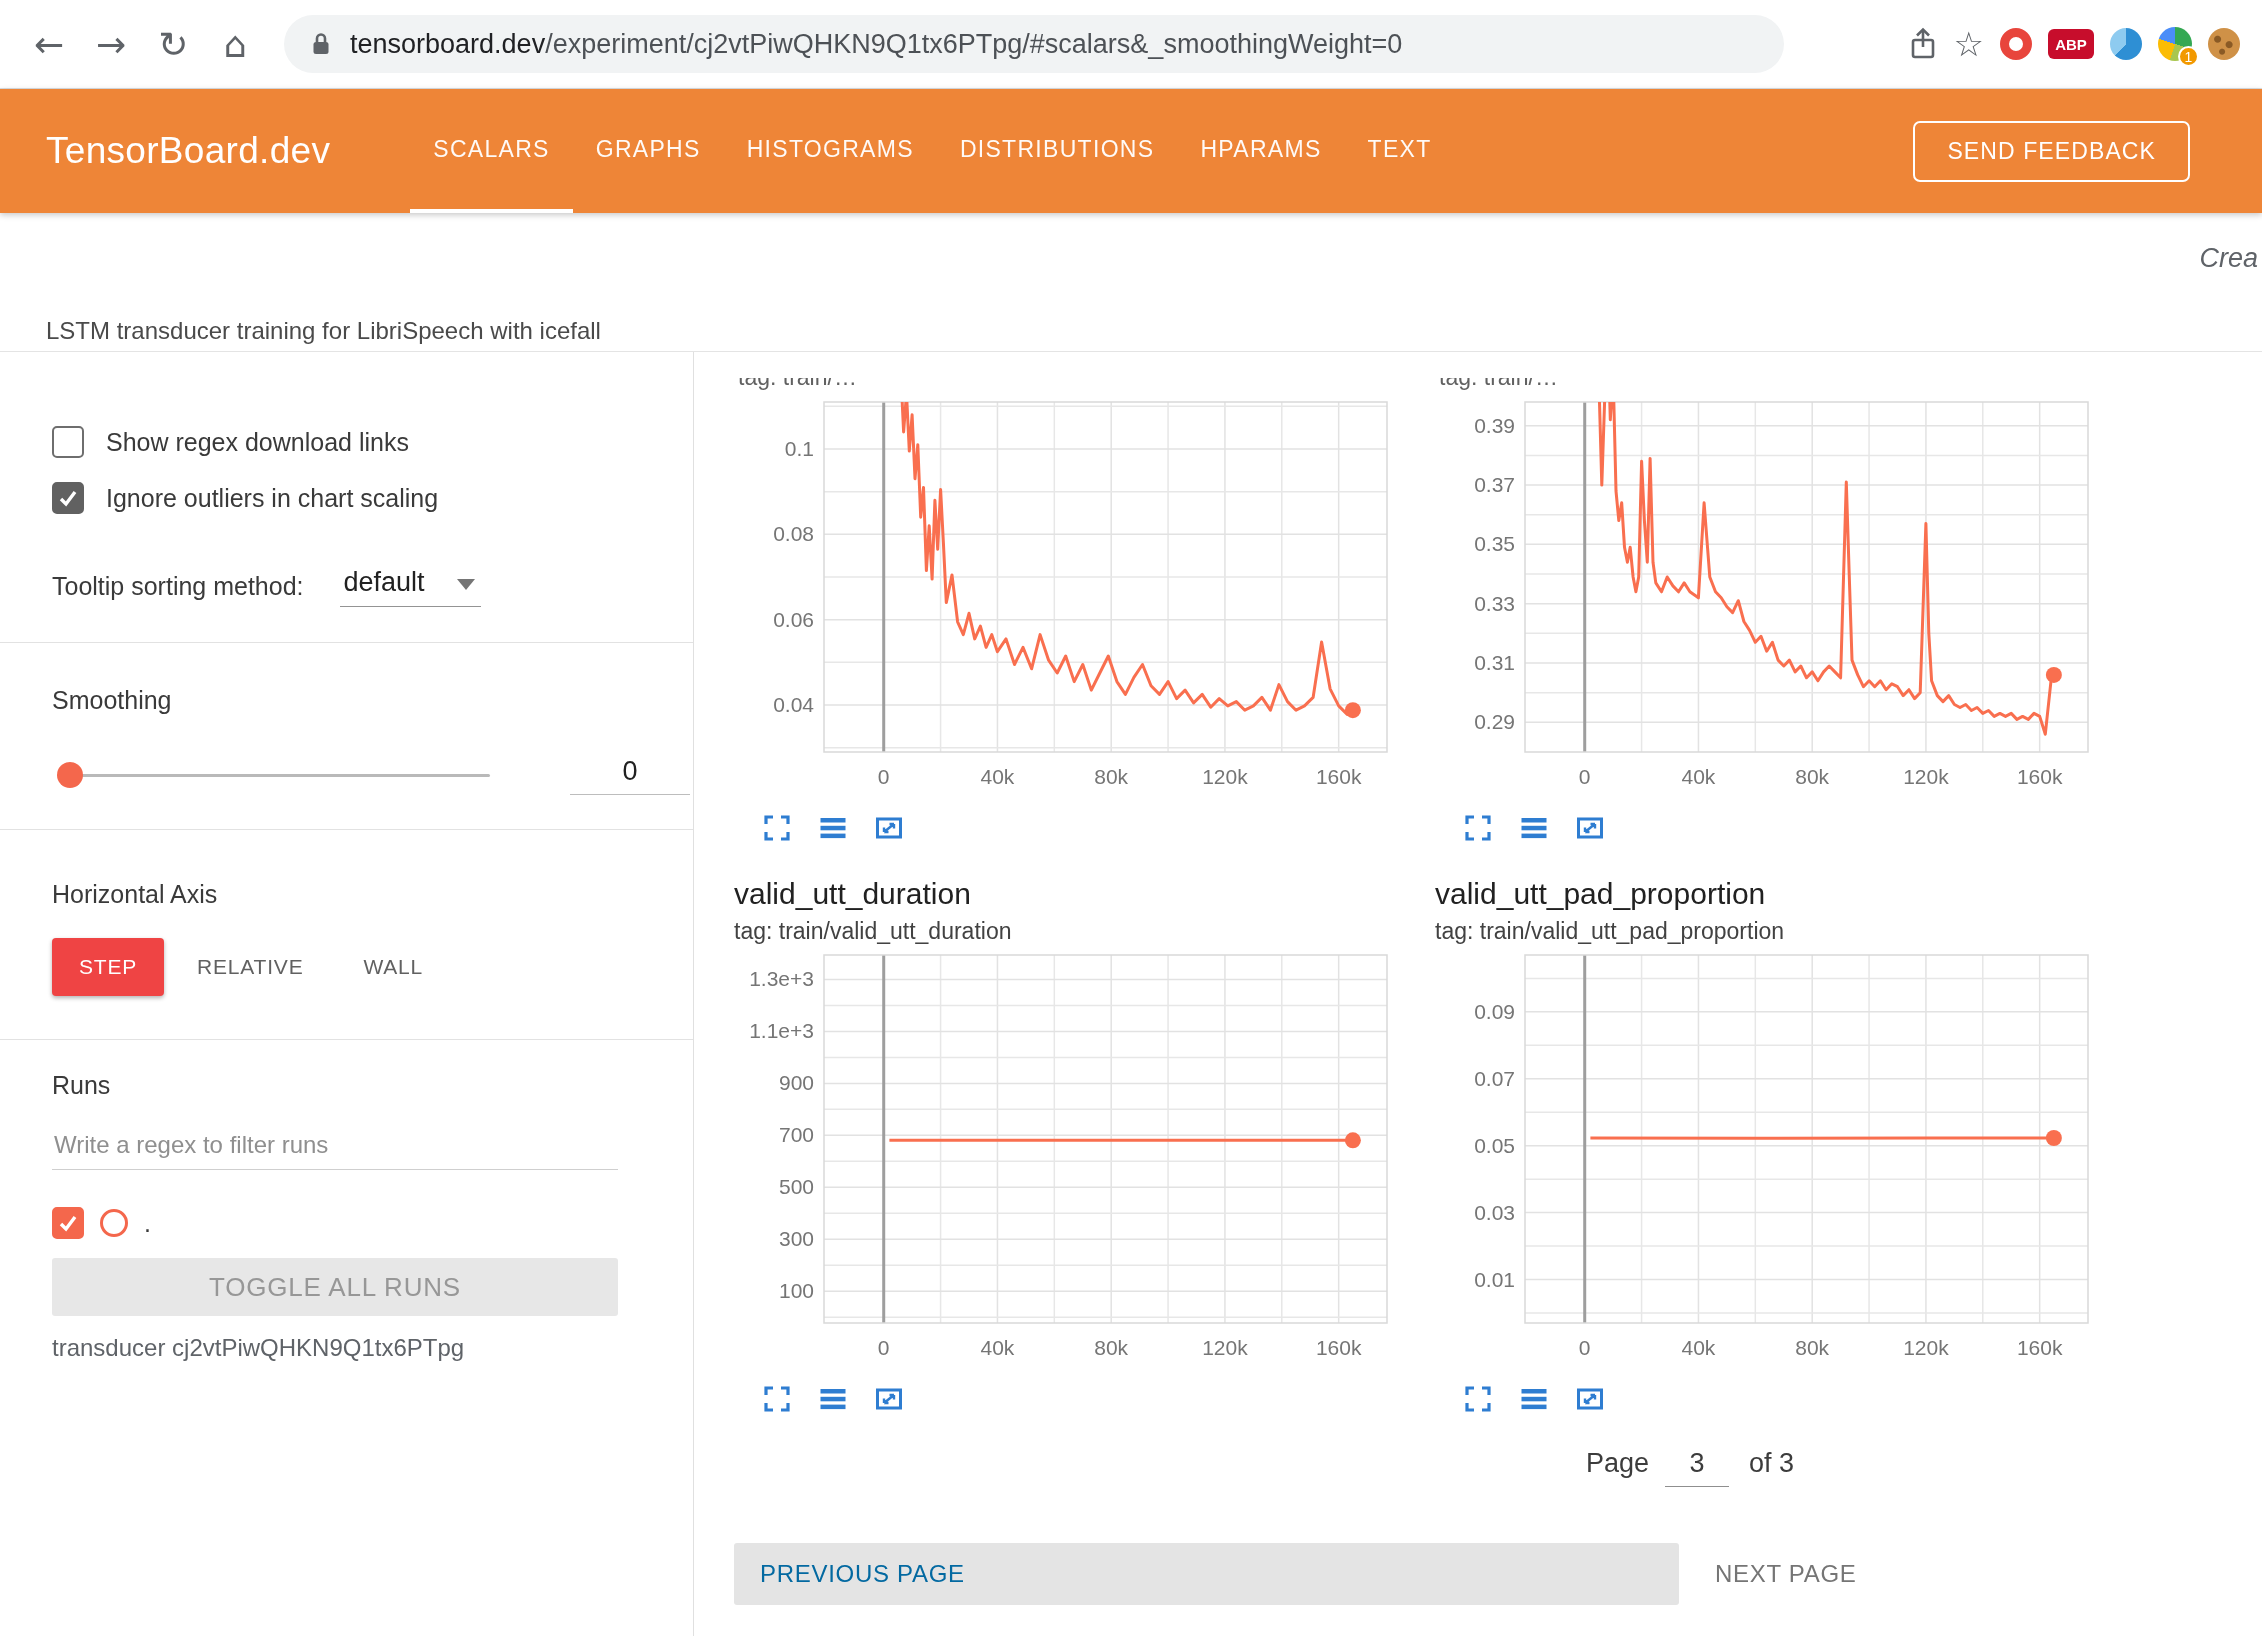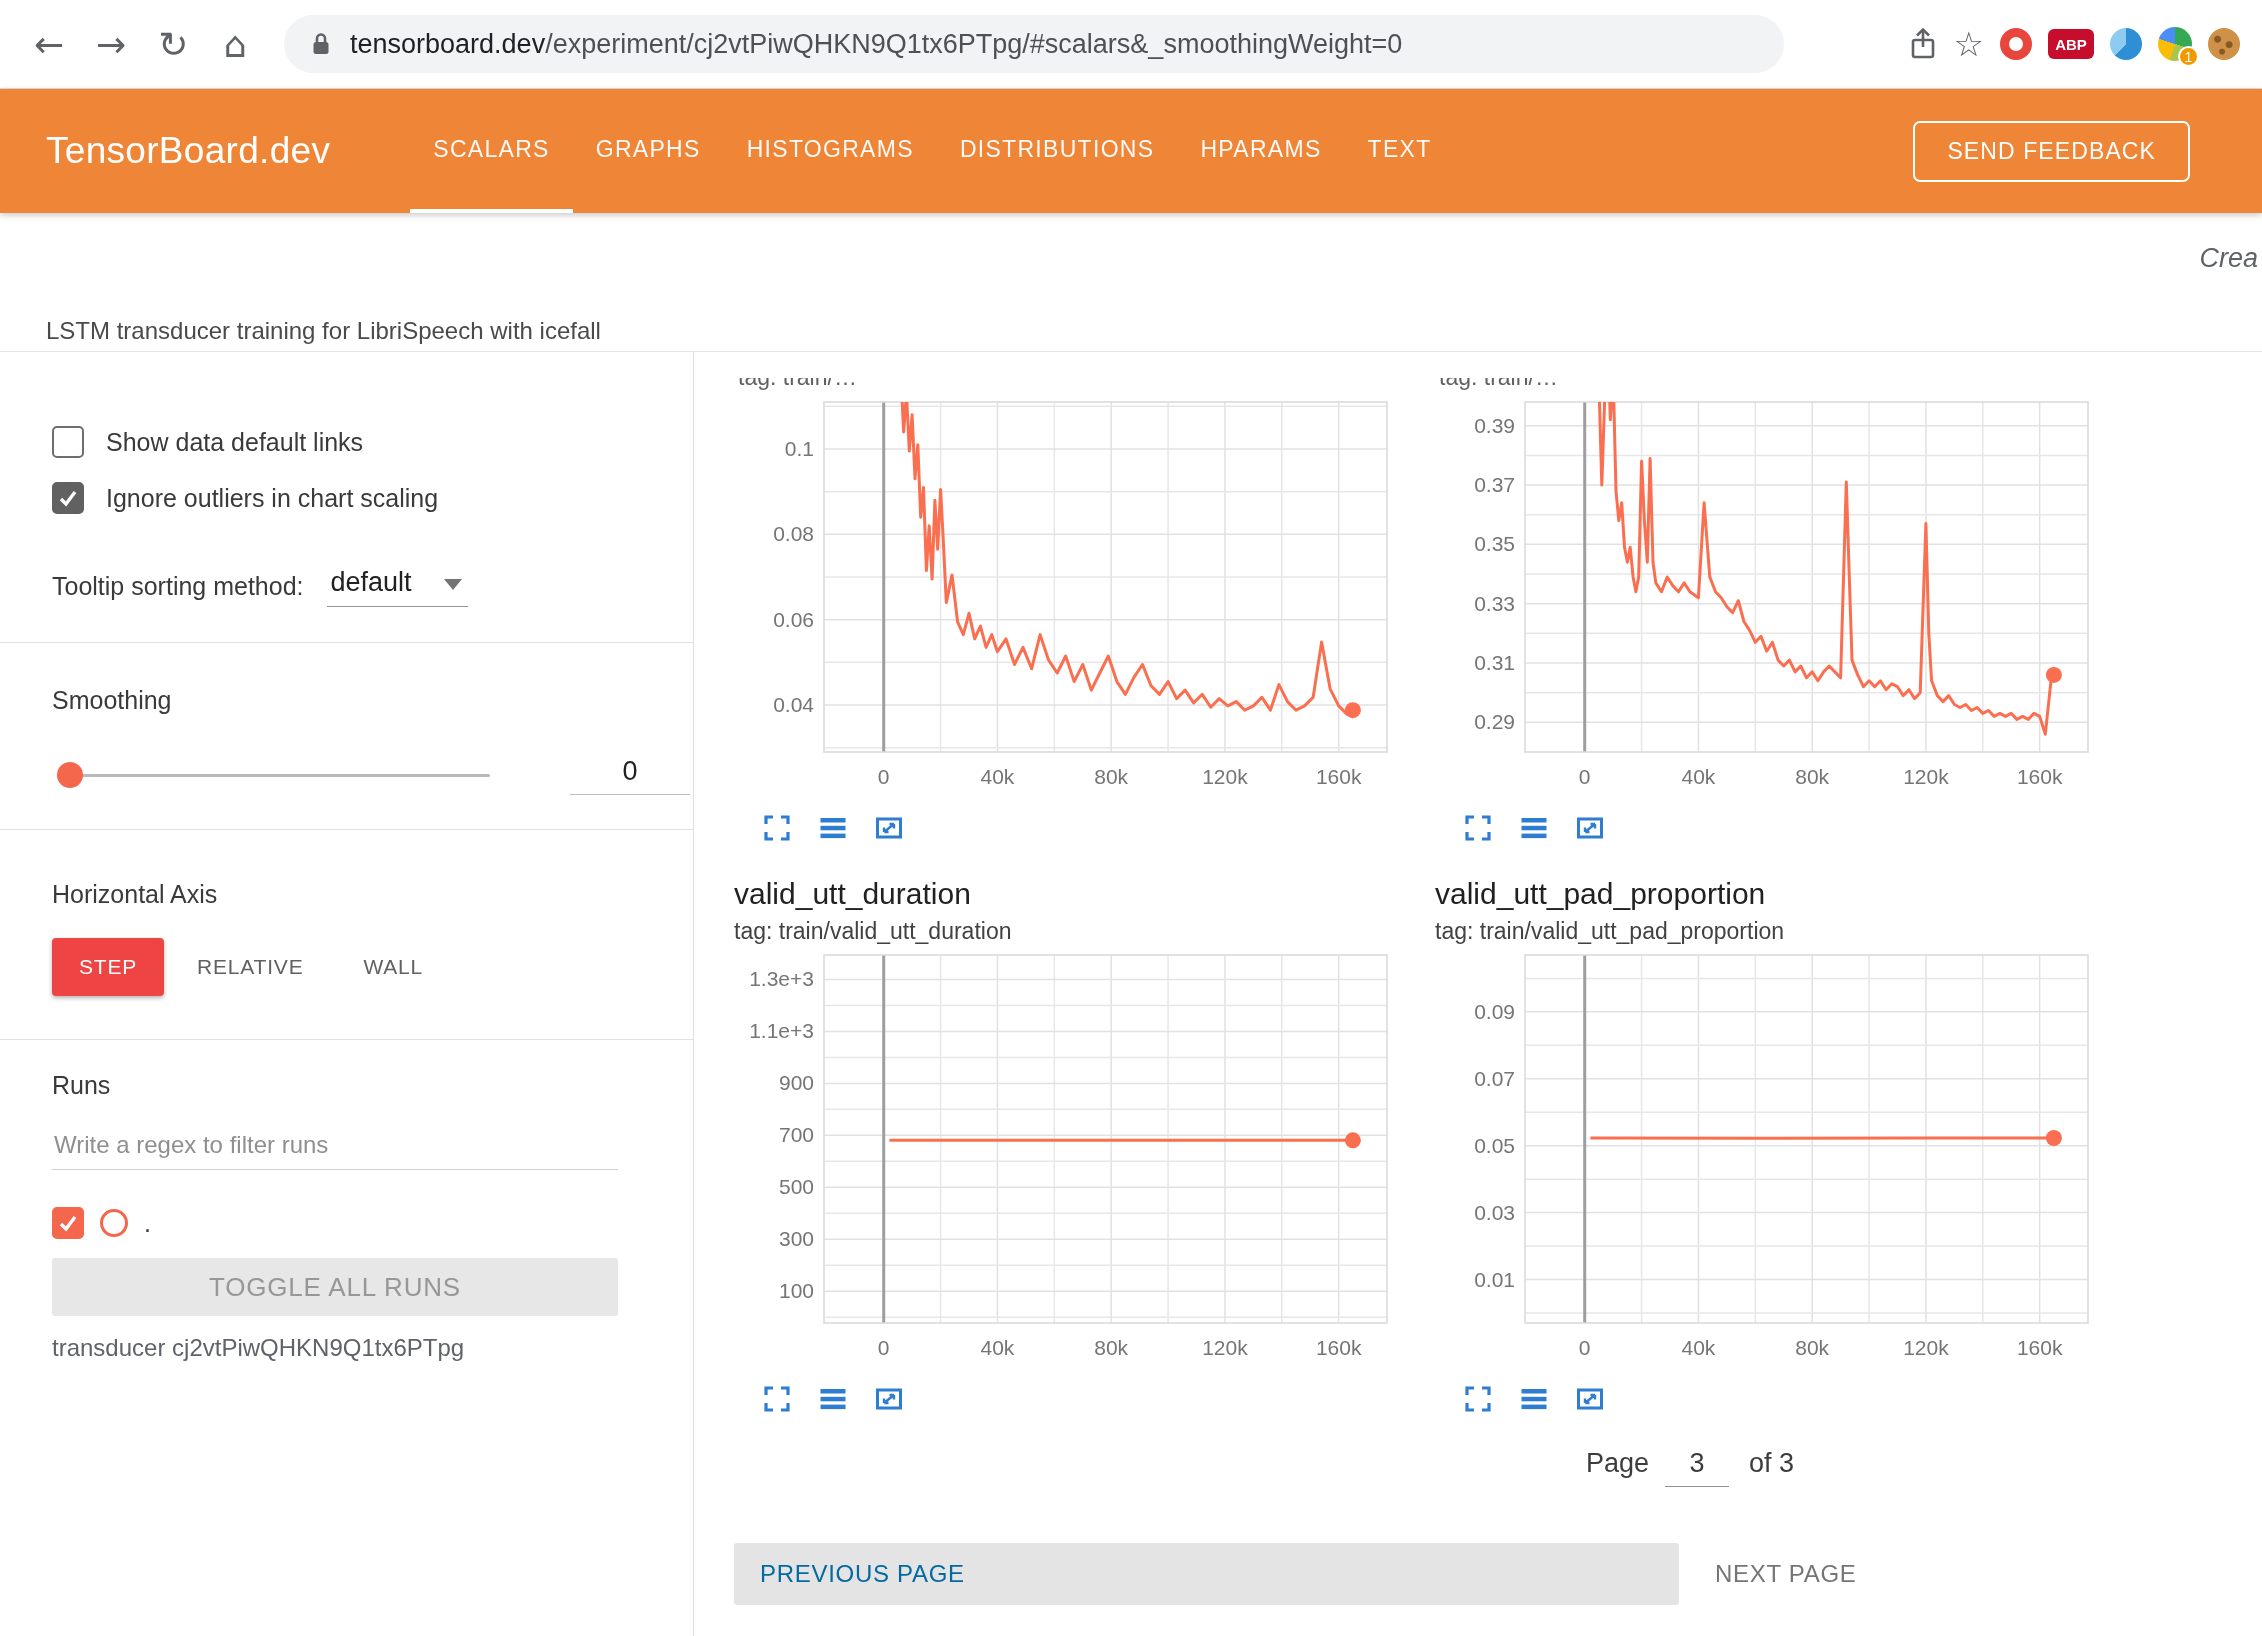--- a/index.html
+++ b/index.html
@@ -158,7 +158,7 @@
   <div class="sidebar">
     <div class="sb-row" style="margin-top:70px; height:40px;">
       <div class="checkbox"></div>
-      <div class="sb-label">Show data default links</div>
+      <div class="sb-label">Show regex download links</div>
     </div>
     <div class="sb-row" style="margin-top:16px; height:40px;">
       <div class="checkbox checked">

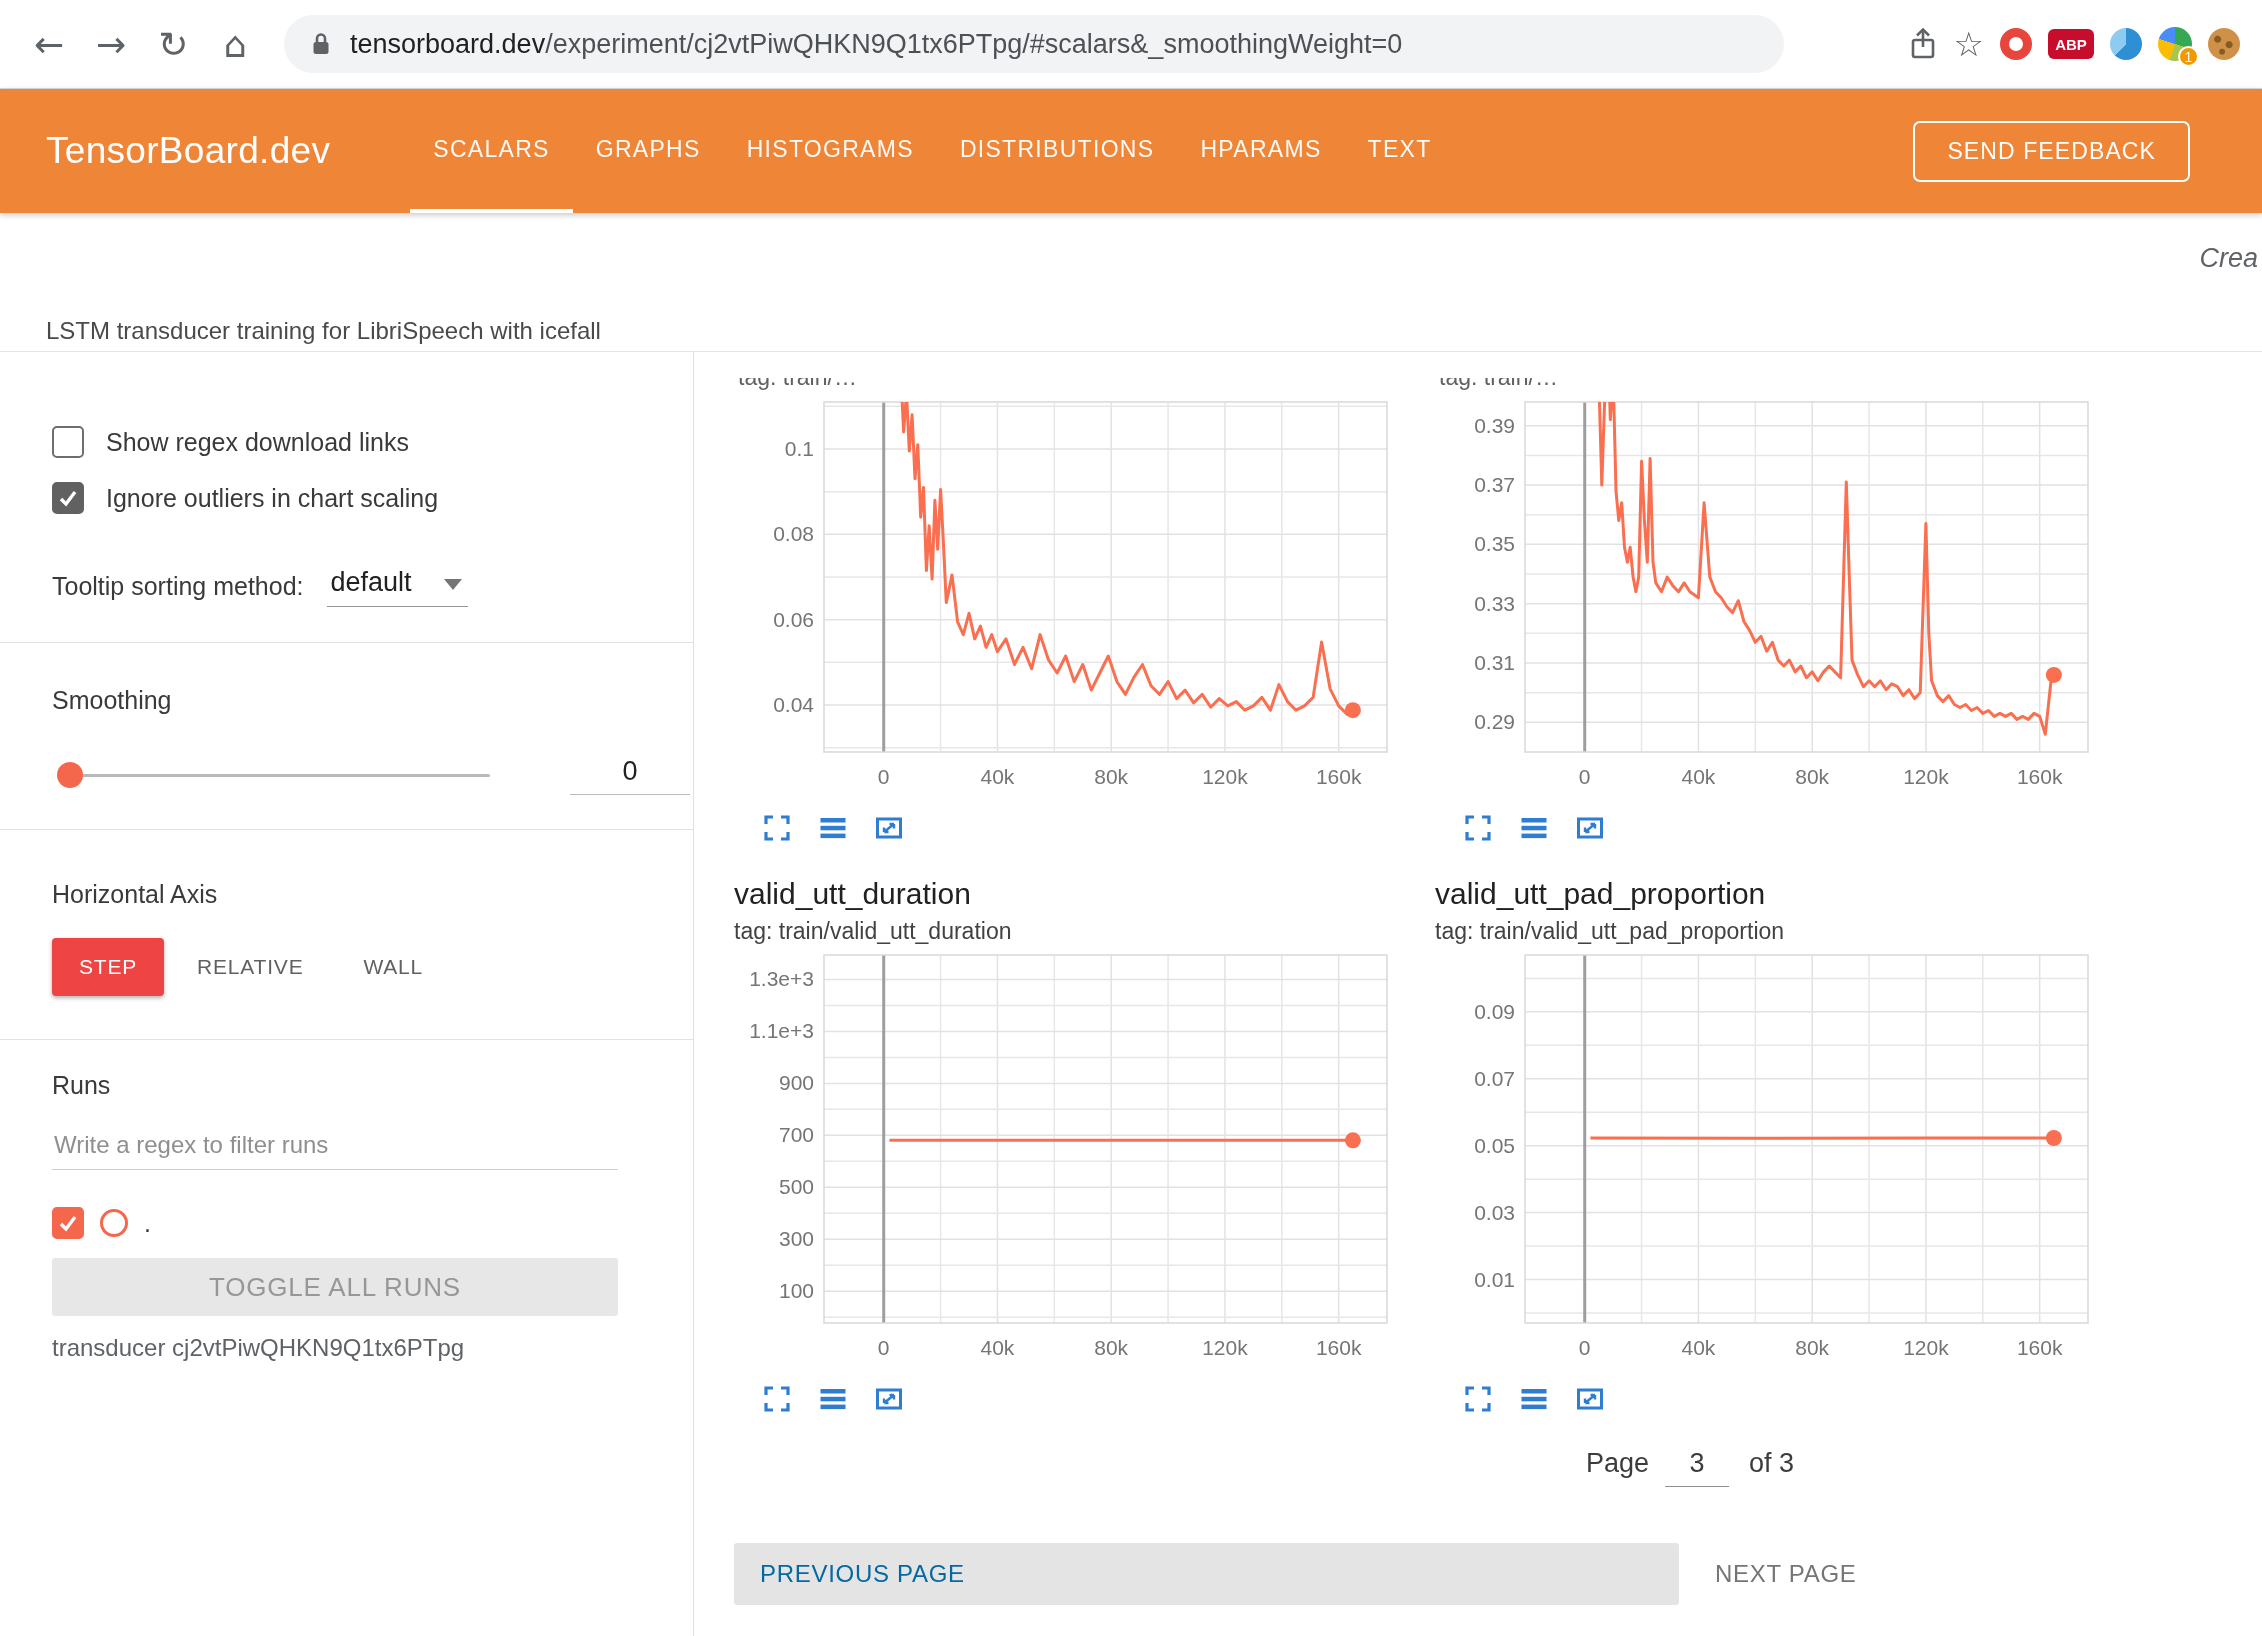--- a/index.html
+++ b/index.html
@@ -61,7 +61,7 @@
   .checkbox.checked { background:#616161; border-color:#616161; }
   .checkbox.orange { background:#f4674c; border-color:#f4674c; }
   .sb-divider { height:1px; background:#e2e2e2; }
-  .select-wrap { position:relative; border-bottom:1.5px solid #949494; padding:2px 56px 8px 4px; margin-left:1px; }
+  .select-wrap { position:relative; border-bottom:1.5px solid #949494; padding:2px 56px 8px 4px; margin-left:14px; }
   .select-value { font-size:27px; color:#212121; }
   .select-arrow { position:absolute; right:6px; top:14px; width:0; height:0;
     border-left:9px solid rgba(0,0,0,0); border-right:9px solid rgba(0,0,0,0); border-top:11px solid #757575; }

